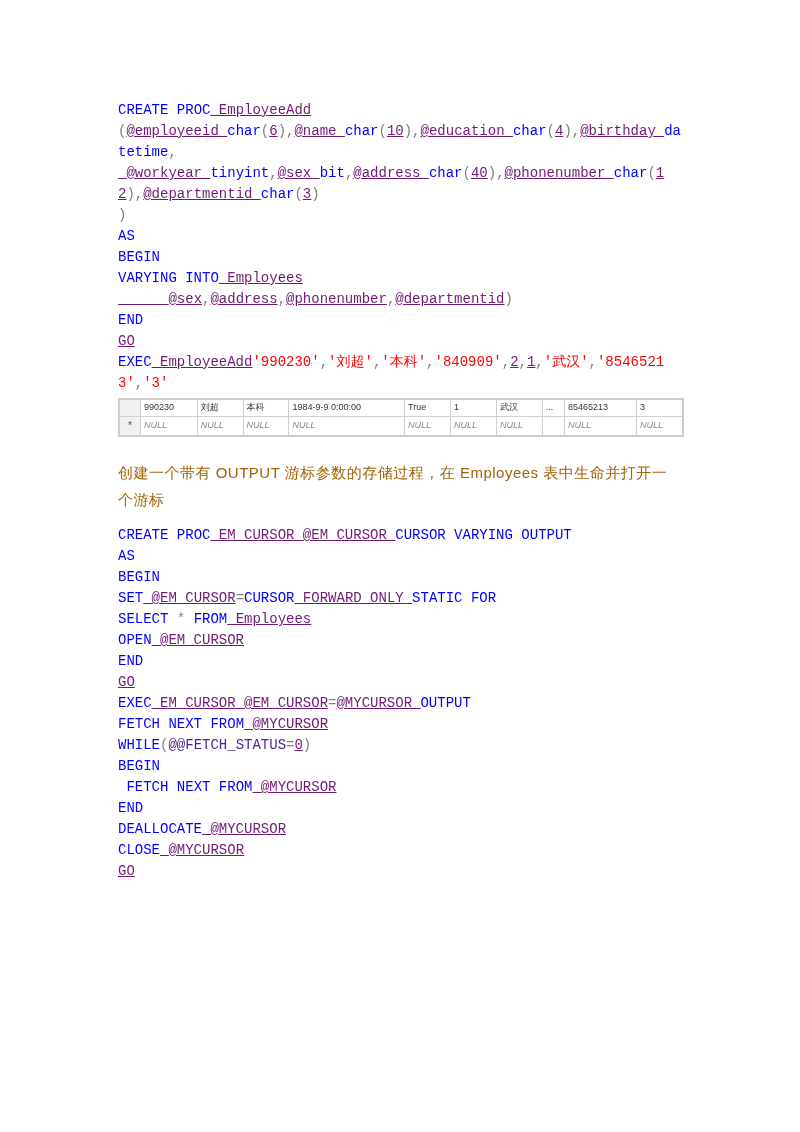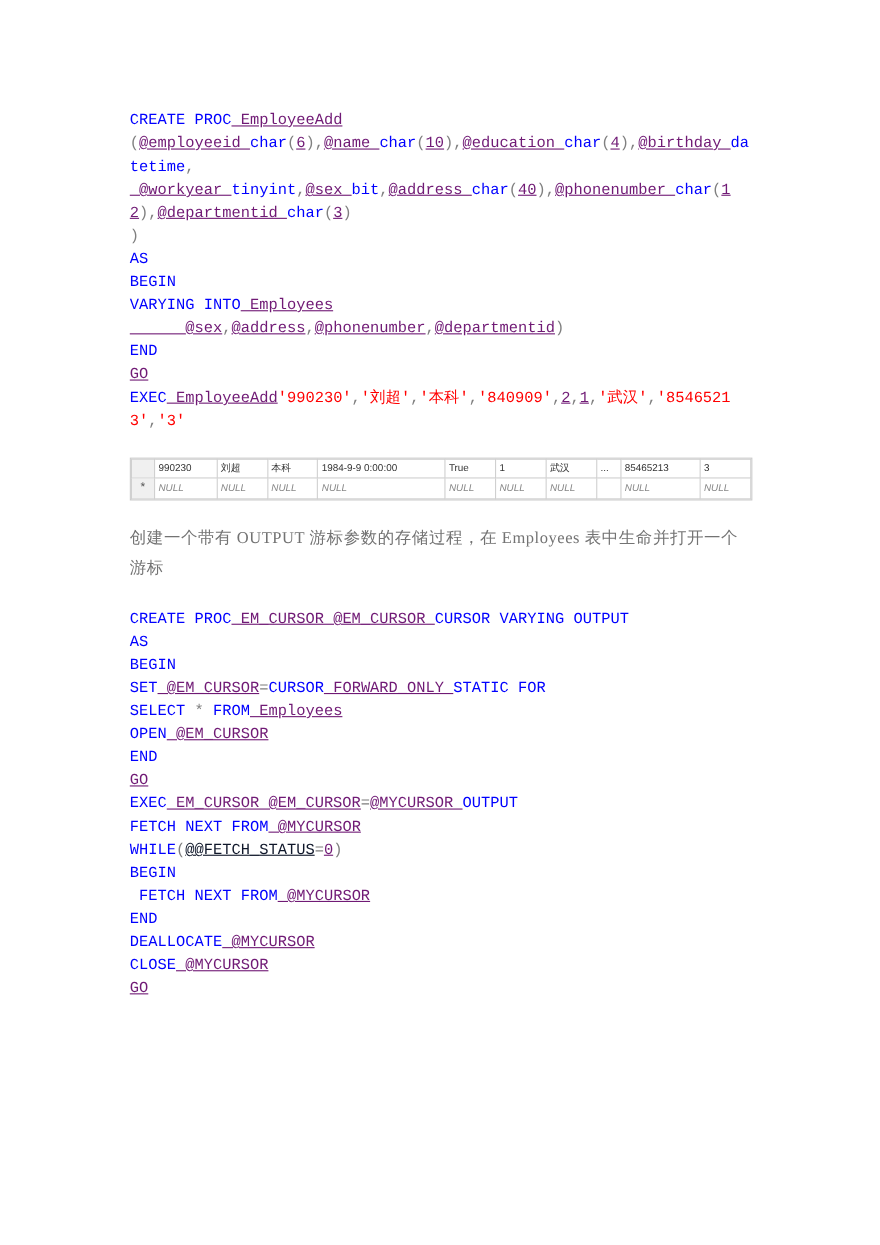--- a/index.html
+++ b/index.html
@@ -34,7 +34,7 @@
   }
   .table-wrap {
     width: 564px;
-    margin: 22px 0 10px 0;
+    margin: 4px 0 10px 0;
     border: 1px solid #ccc;
   }
   table {

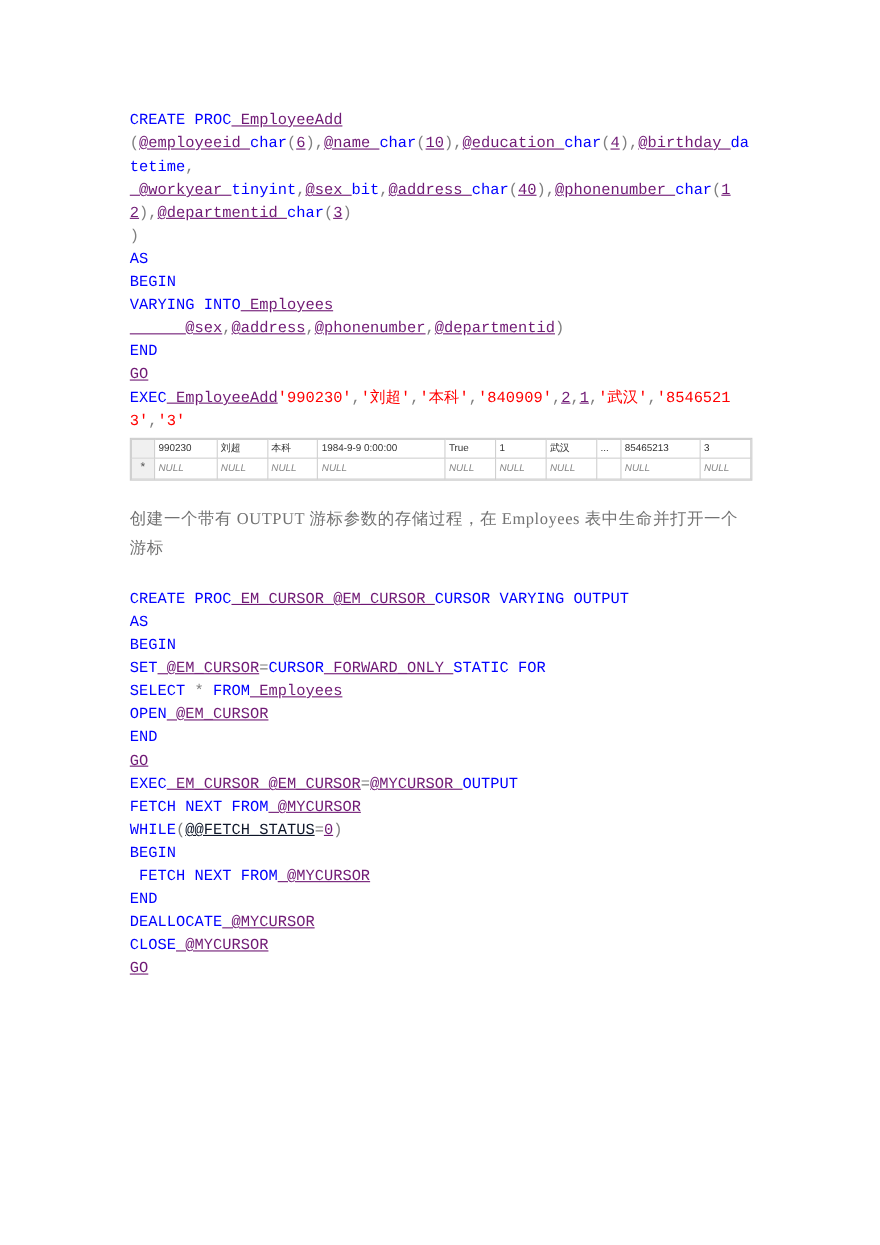--- a/index.html
+++ b/index.html
@@ -25,10 +25,10 @@
   .func { color: #0f172a; text-decoration: underline; }
   .plain { color: #701a75; text-decoration: underline; }
   .heading {
-    font-family: Liberation Serif, serif;
+    font-family: Liberation Sans, sans-serif;
     font-size: 15px;
-    color: #737373;
-    margin: 22px 0 22px 0;
+    color: #a16207;
+    margin: 22px 0 12px 0;
     line-height: 1.8;
     letter-spacing: 0.5px;
   }

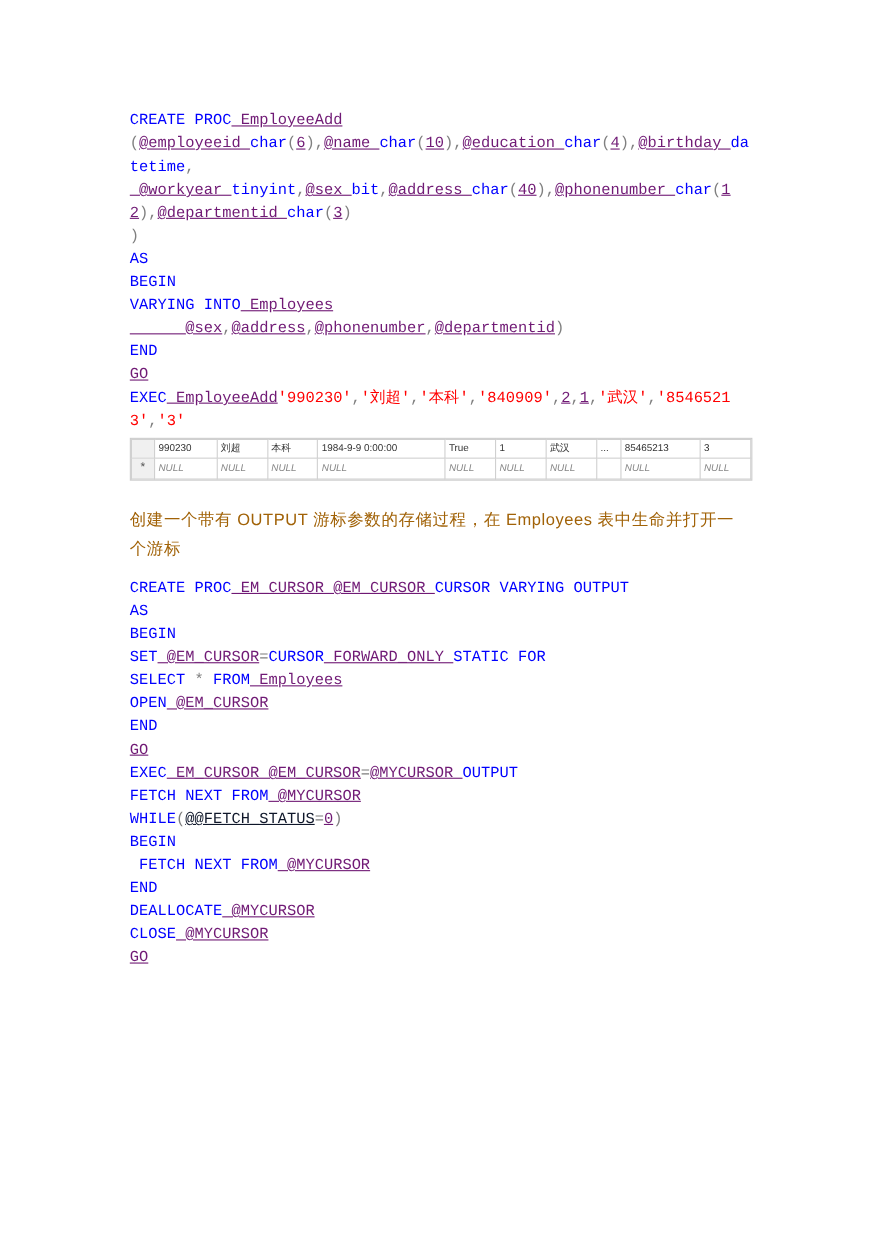--- a/index.html
+++ b/index.html
@@ -22,7 +22,7 @@
   .kw { color: #0000ff; }
   .gray { color: #808080; }
   .str { color: #ff0000; }
-  .func { color: #0f172a; text-decoration: underline; }
+  .func { color: #4c1d95; }
   .plain { color: #701a75; text-decoration: underline; }
   .heading {
     font-family: Liberation Sans, sans-serif;

